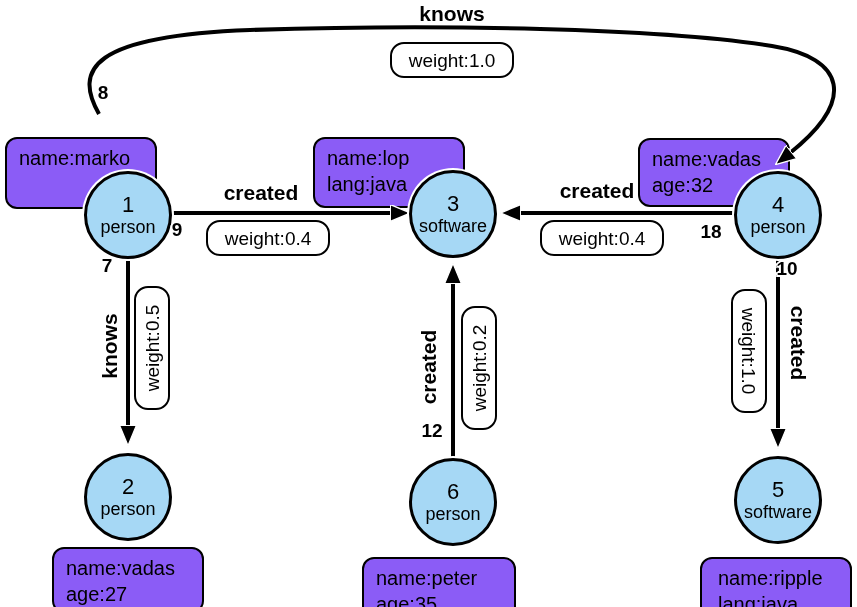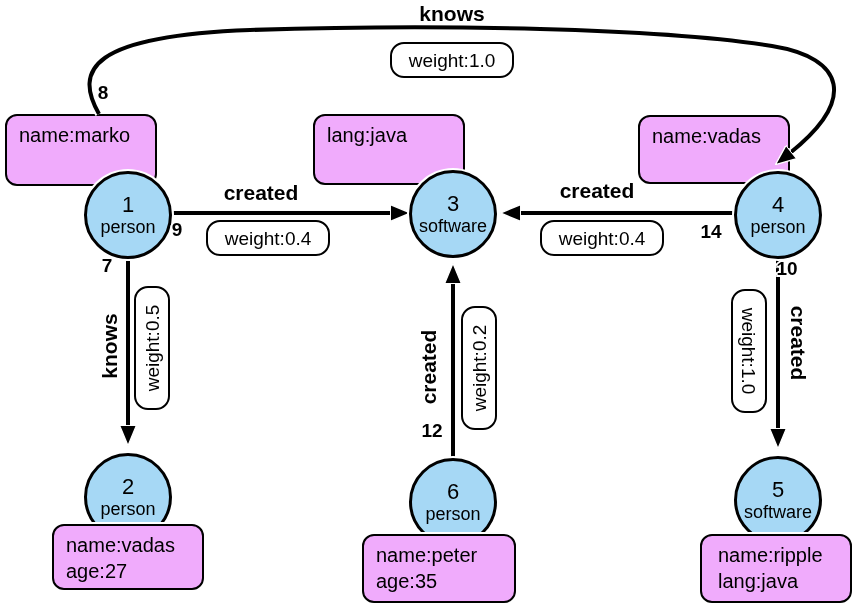--- a/index.html
+++ b/index.html
@@ -30,9 +30,9 @@
 
   
   .pbox {
-    position:absolute; background:#f0abfc; border:2.5px solid #000; border-radius:12px;
+    position:absolute; background:#8b5cf6; border:2.5px solid #000; border-radius:12px;
     box-shadow:0 0 0 2px #fff;
-    padding:6px 12px 4px 12px; font-size:20px; line-height:26px; white-space:nowrap;
+    padding:6px 12px 4px 12px; font-size:20px; line-height:26px; white-space:nowrap;margin-top:23px;
   }
   .layer-topboxes.pbox { z-index:1; }
   .layer-botboxes.pbox { z-index:4; }

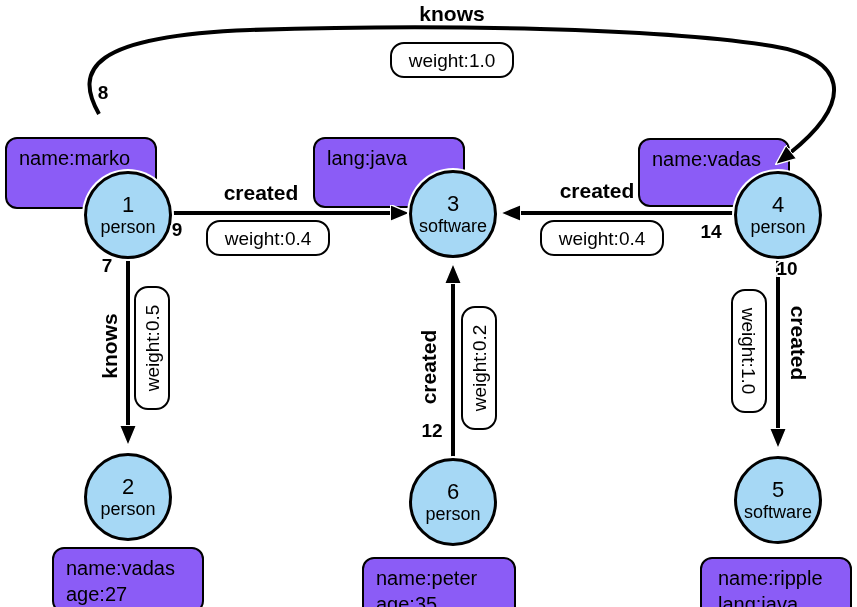--- a/index.html
+++ b/index.html
@@ -74,6 +74,7 @@
     <div>name:marko</div>
   </div>
   <div class="pbox layer-topboxes" style="left:313px; top:114px; min-width:152px; min-height:71px;">
+    <div>name:lop</div>
     <div>lang:java</div>
   </div>
   <div class="pbox layer-topboxes" style="left:638px; top:115px; min-width:152px; min-height:69px;">

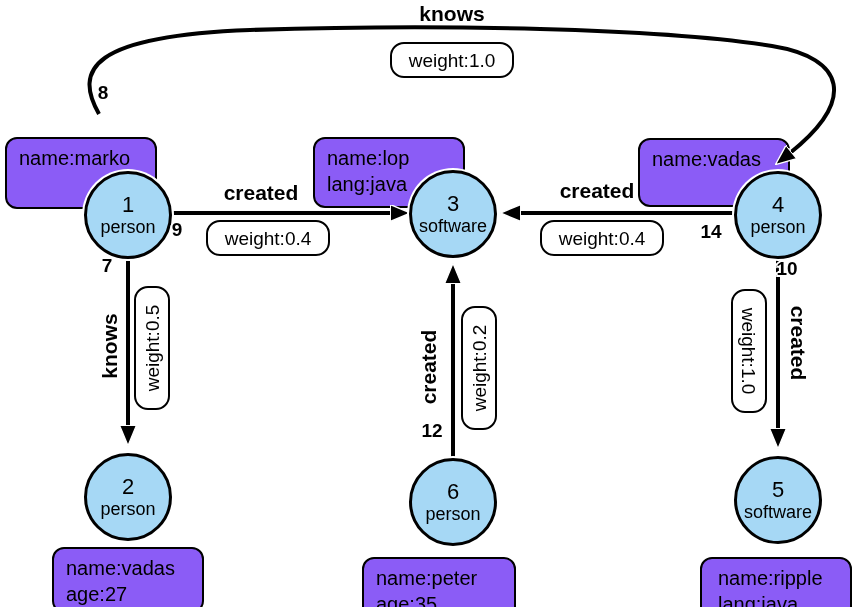--- a/index.html
+++ b/index.html
@@ -79,6 +79,7 @@
   </div>
   <div class="pbox layer-topboxes" style="left:638px; top:115px; min-width:152px; min-height:69px;">
     <div>name:vadas</div>
+    <div>age:32</div>
   </div>
 
   <svg id="edges-svg" width="857" height="607" viewBox="0 0 857 607">

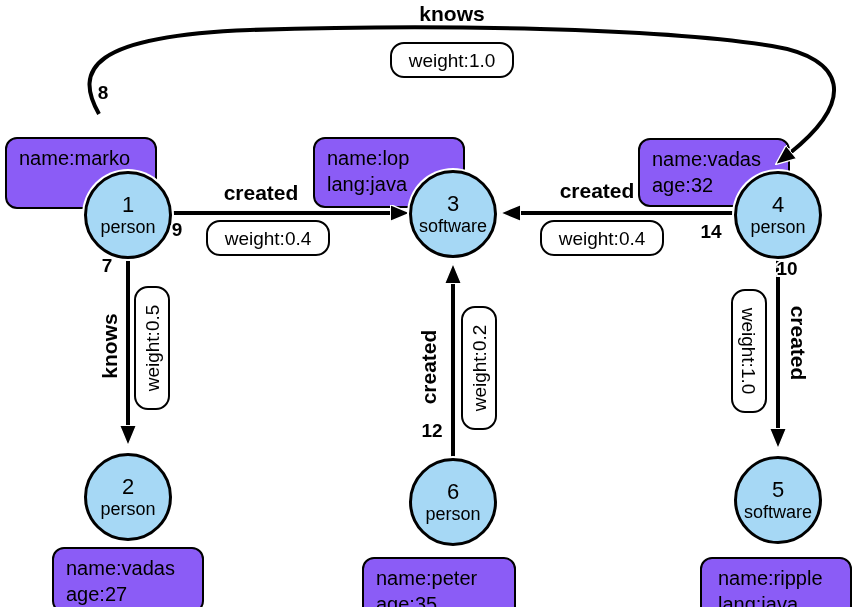--- a/index.html
+++ b/index.html
@@ -163,7 +163,7 @@
   <div class="eid center layer-labels" style="left:103px; top:93px;">8</div>
   <div class="eid center layer-labels" style="left:107px; top:266px;">7</div>
   <div class="eid center layer-labels" style="left:177px; top:230px;">9</div>
-  <div class="eid center layer-labels" style="left:711px; top:232px;">14</div>
+  <div class="eid center layer-labels" style="left:711px; top:232px;">18</div>
   <div class="eid center layer-labels" style="left:787px; top:269px;">10</div>
   <div class="eid center layer-labels" style="left:432px; top:431px;">12</div>
 

